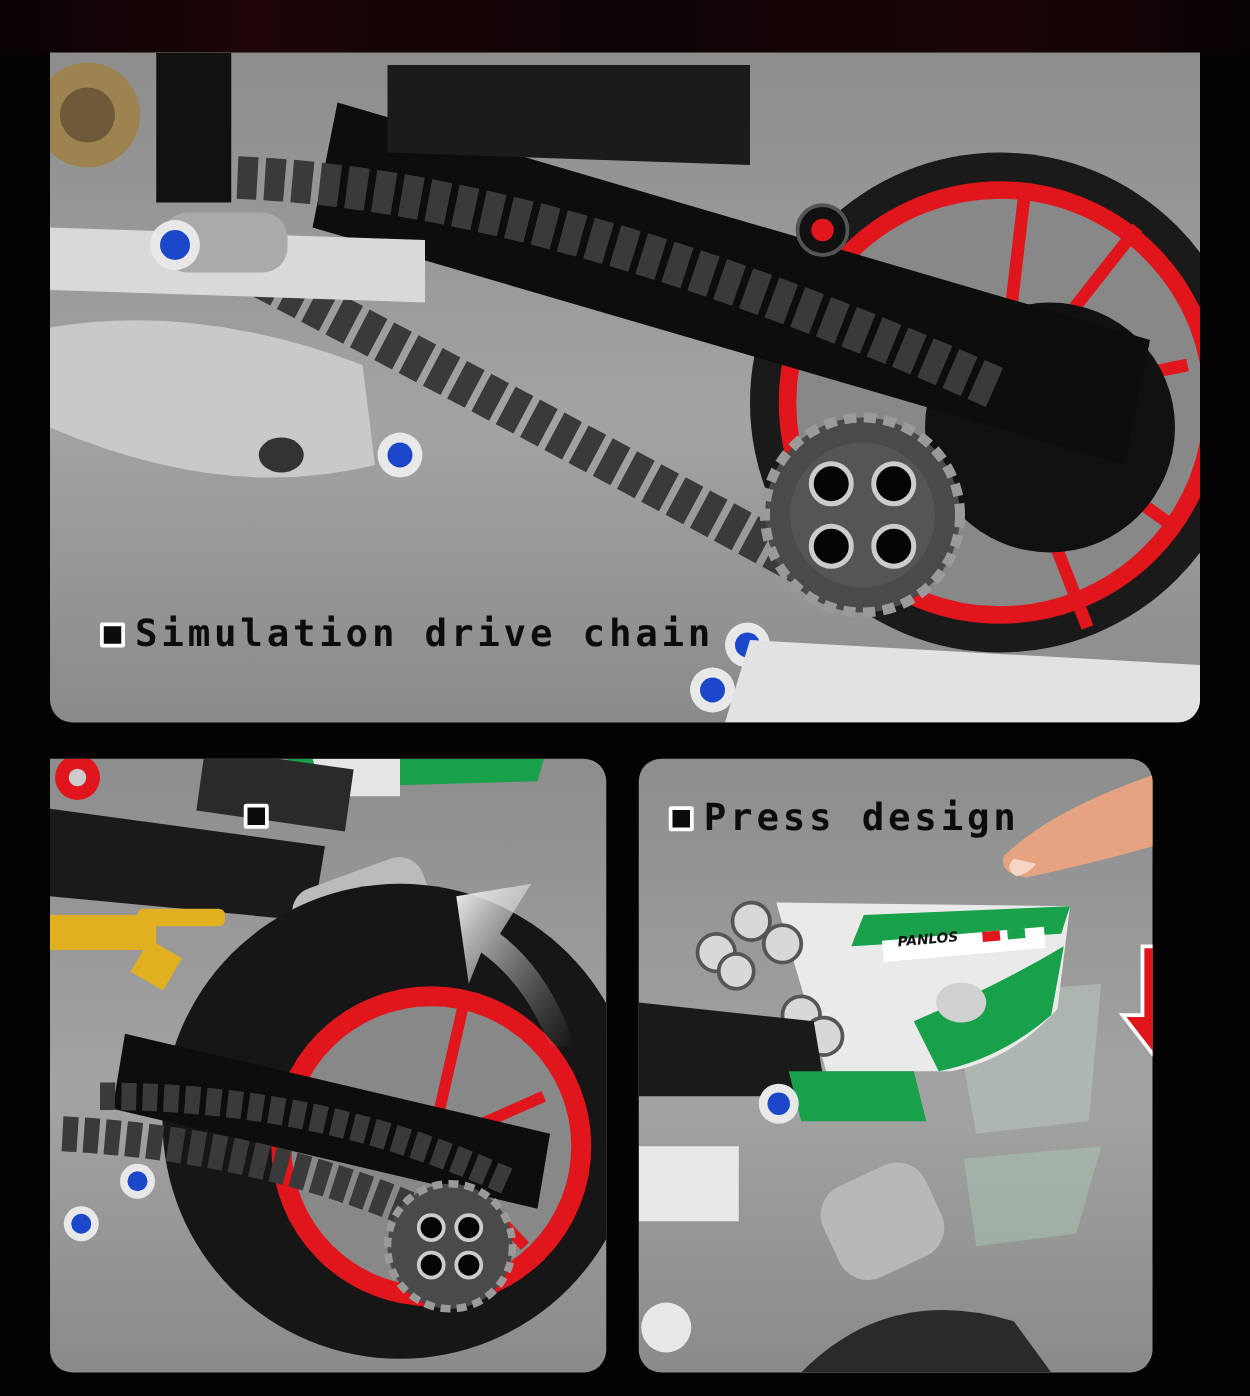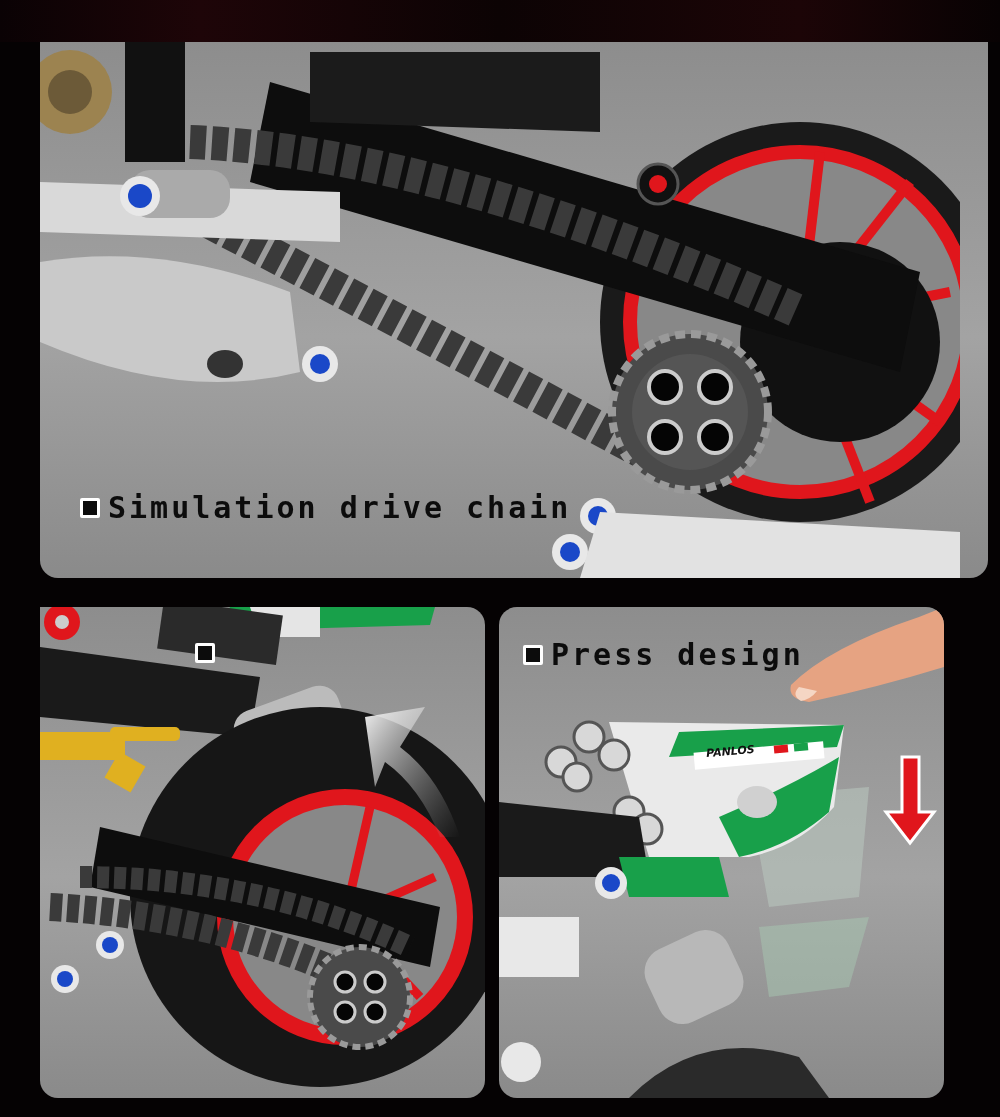--- a/index.html
+++ b/index.html
@@ -6,7 +6,7 @@
   body{width:1000px;height:1117px;background:#050203;position:relative;overflow:hidden;font-family:"DejaVu Sans Mono","Liberation Mono",monospace;}
   .topglow{position:absolute;left:0;top:0;width:1000px;height:42px;background:linear-gradient(90deg,#0a0204 0%,#1e0508 20%,#0c0304 50%,#1c0507 80%,#080203 100%);}
   .panel{position:absolute;border-radius:18px;overflow:hidden;background:linear-gradient(180deg,#8d8d8d 0%,#a3a3a3 55%,#8a8a8a 100%);}
-  #p-top{left:40px;top:42px;width:920px;height:536px;border-radius:0 0 18px 18px;padding-left:28px;}
+  #p-top{left:40px;top:42px;width:920px;height:536px;border-radius:0 0 18px 18px;}
   #p-bl{left:40px;top:607px;width:445px;height:491px;border-radius:0 18px 18px 18px;}
   #p-br{left:499px;top:607px;width:445px;height:491px;}
   .caption{position:absolute;display:flex;align-items:center;gap:8px;color:#0c0c0c;font-size:30px;letter-spacing:3px;font-weight:bold;}

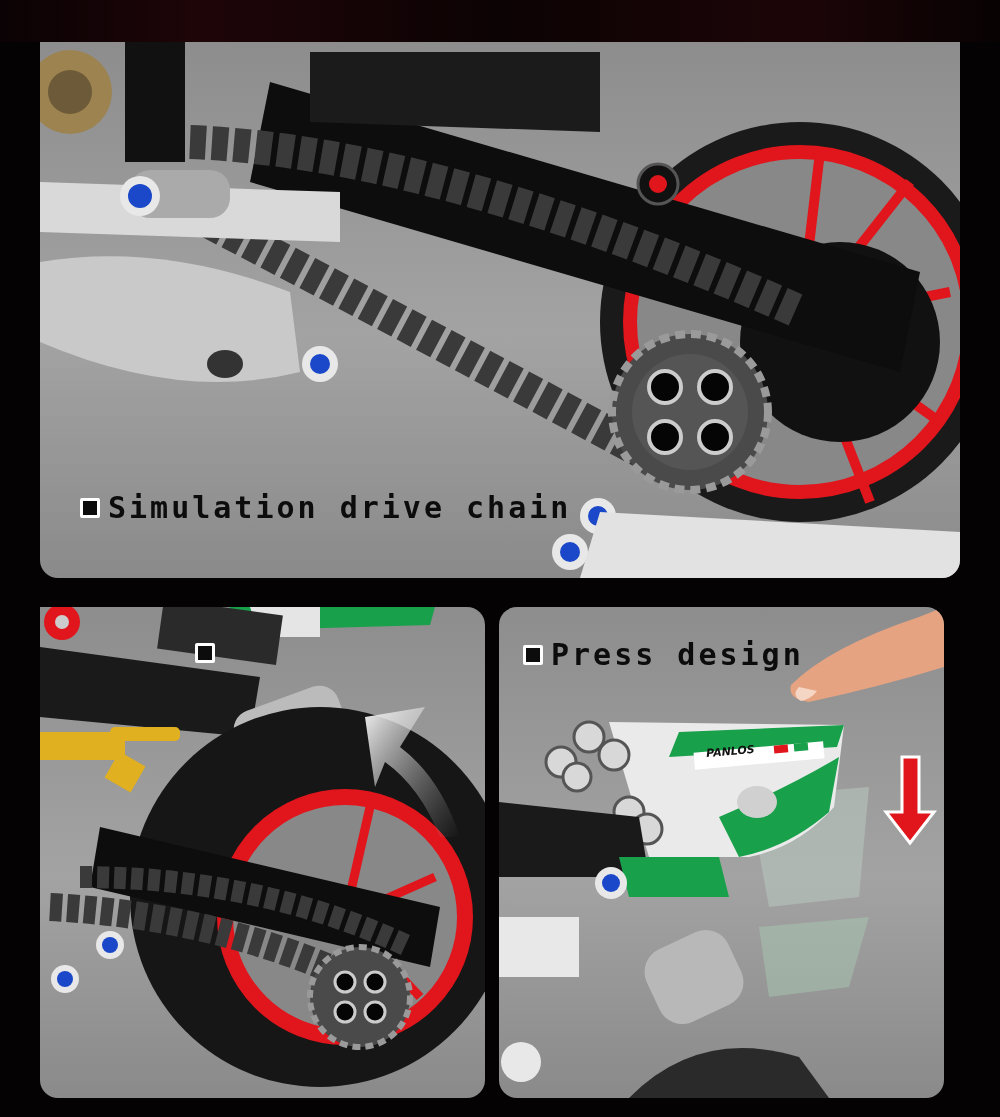--- a/index.html
+++ b/index.html
@@ -8,7 +8,7 @@
   .panel{position:absolute;border-radius:18px;overflow:hidden;background:linear-gradient(180deg,#8d8d8d 0%,#a3a3a3 55%,#8a8a8a 100%);}
   #p-top{left:40px;top:42px;width:920px;height:536px;border-radius:0 0 18px 18px;}
   #p-bl{left:40px;top:607px;width:445px;height:491px;border-radius:0 18px 18px 18px;}
-  #p-br{left:499px;top:607px;width:445px;height:491px;}
+  #p-br{left:511px;top:607px;width:411px;height:491px;}
   .caption{position:absolute;display:flex;align-items:center;gap:8px;color:#0c0c0c;font-size:30px;letter-spacing:3px;font-weight:bold;}
   .sq{display:inline-block;width:14px;height:14px;background:#0c0c0c;border:3px solid #fff;border-radius:2px;flex:none;}
   svg{position:absolute;left:0;top:0;}

